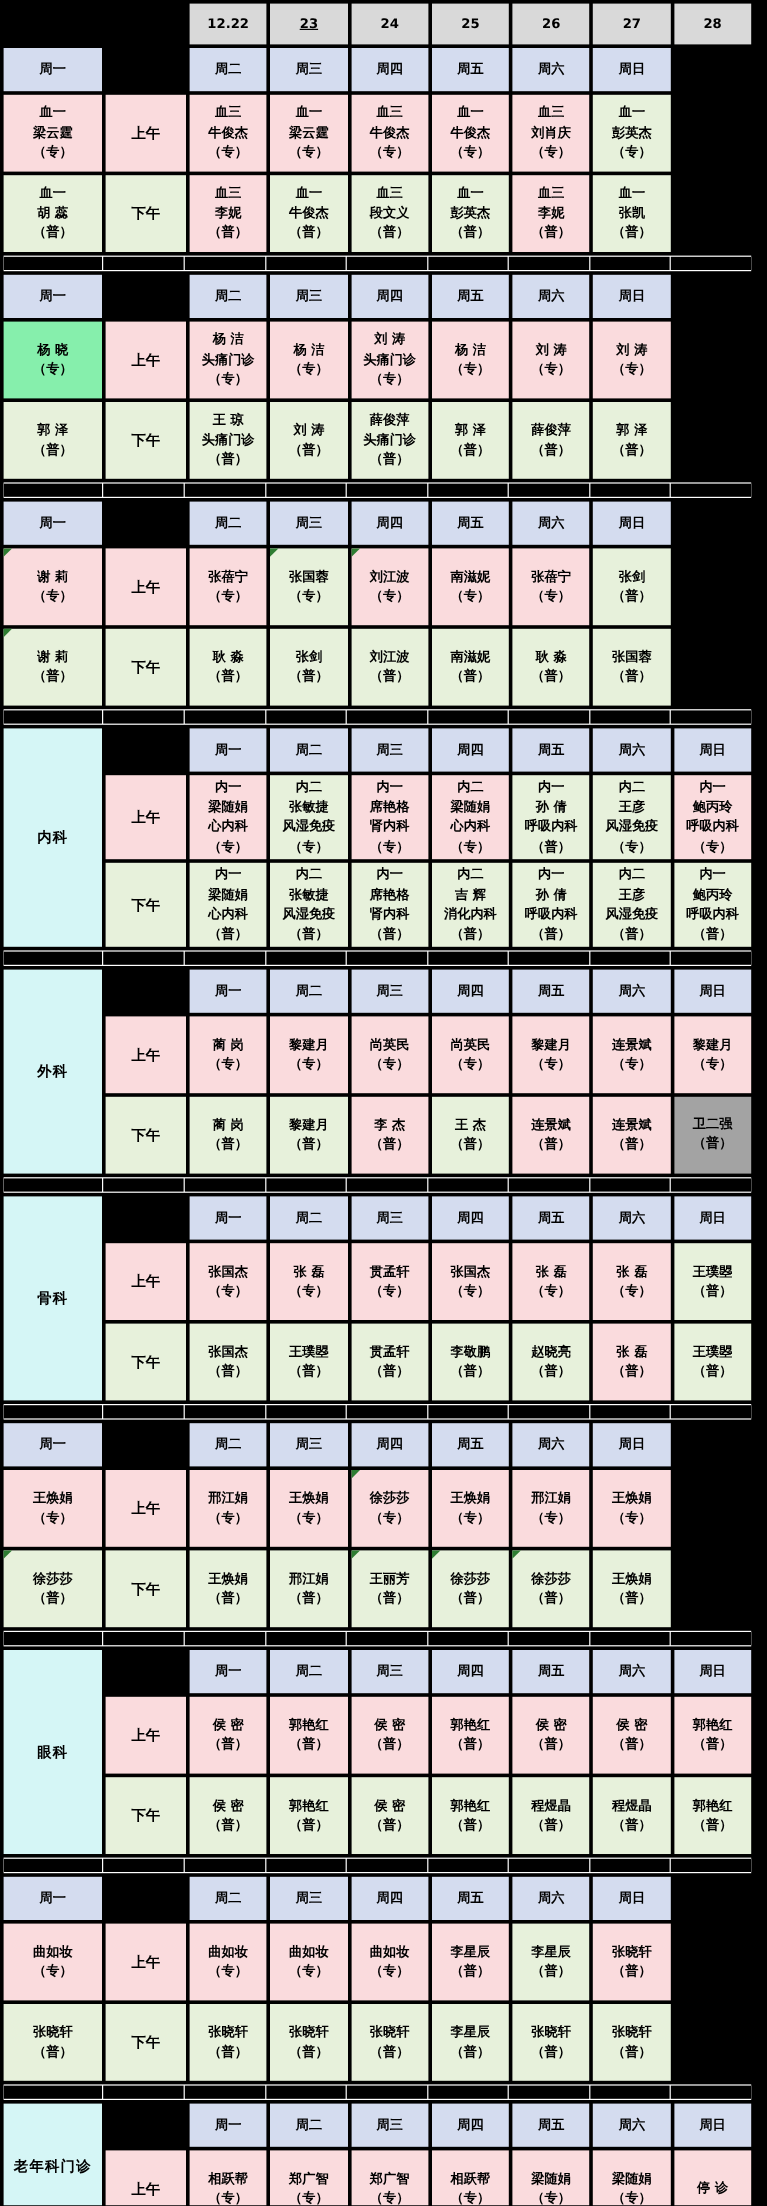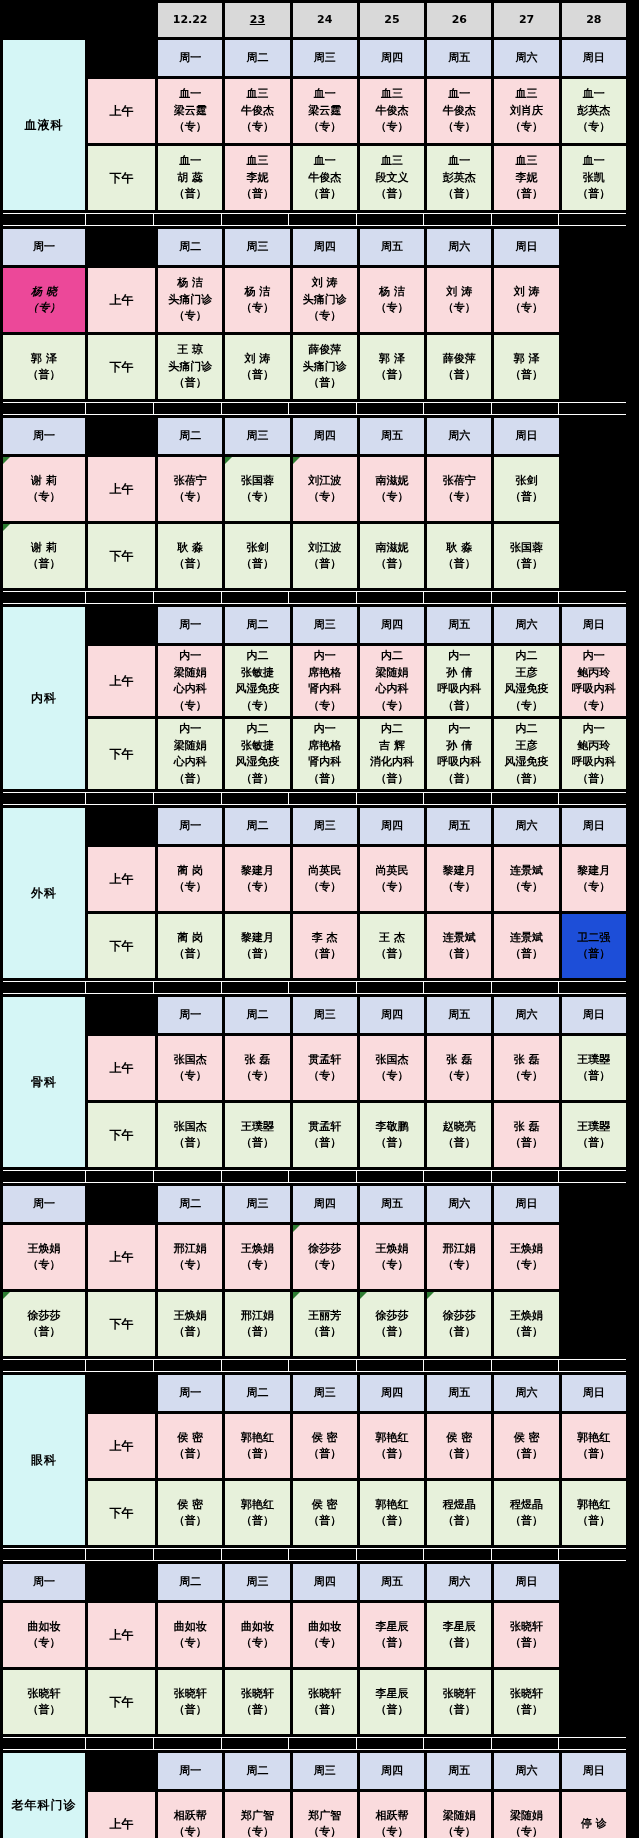--- a/index.html
+++ b/index.html
@@ -72,7 +72,6 @@
         <div class="cell date" style="background: rgb(217, 217, 217);">28</div>
       </div>
       <div class="grid">
-        <div class="cell dept" style="background: rgb(213, 246, 246); grid-area: 1 / 1 / span 3;">血液科</div>
         <div class="cell blank wk" style="background: rgb(0, 0, 0); grid-area: 1 / 2;"></div>
         <div class="cell wk" style="background: rgb(212, 220, 239); grid-row: 1;">周一</div>
         <div class="cell wk" style="background: rgb(212, 220, 239); grid-row: 1;">周二</div>

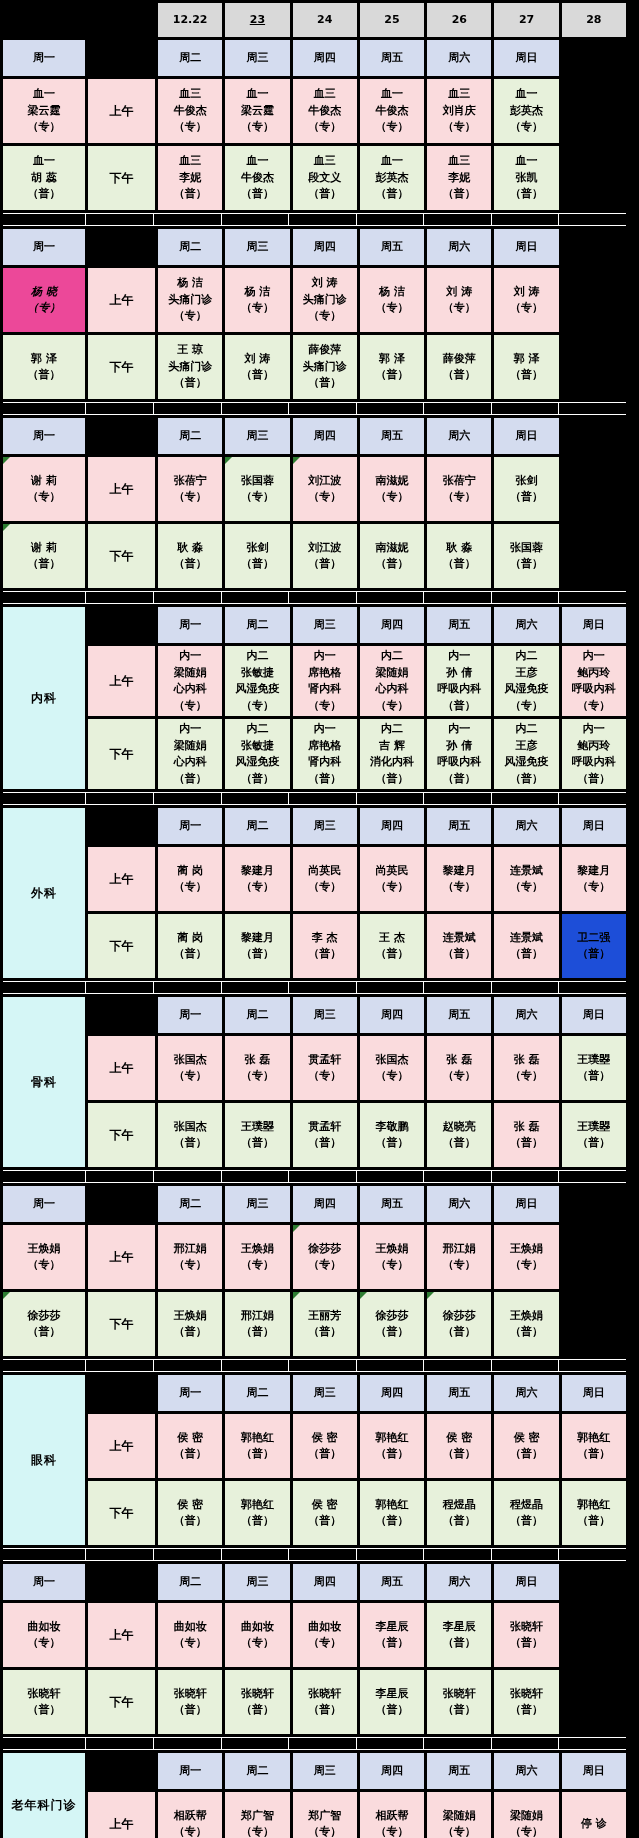--- a/index.html
+++ b/index.html
@@ -148,7 +148,7 @@
         <div class="cell wk" style="background: rgb(212, 220, 239); grid-row: 1;">周六</div>
         <div class="cell wk" style="background: rgb(212, 220, 239); grid-row: 1;">周日</div>
         <div class="cell tlabel scell" style="background: rgb(250, 219, 221); grid-area: 2 / 2;">上午</div>
-        <div class="cell scell" style="background: #ec4899; grid-row: 2; font-style: italic;">杨 晓
+        <div class="cell scell" style="background: #86efac; grid-row: 2;">杨 晓
 （专）</div>
         <div class="cell scell" style="background: rgb(250, 219, 221); grid-row: 2;">杨 洁
 头痛门诊

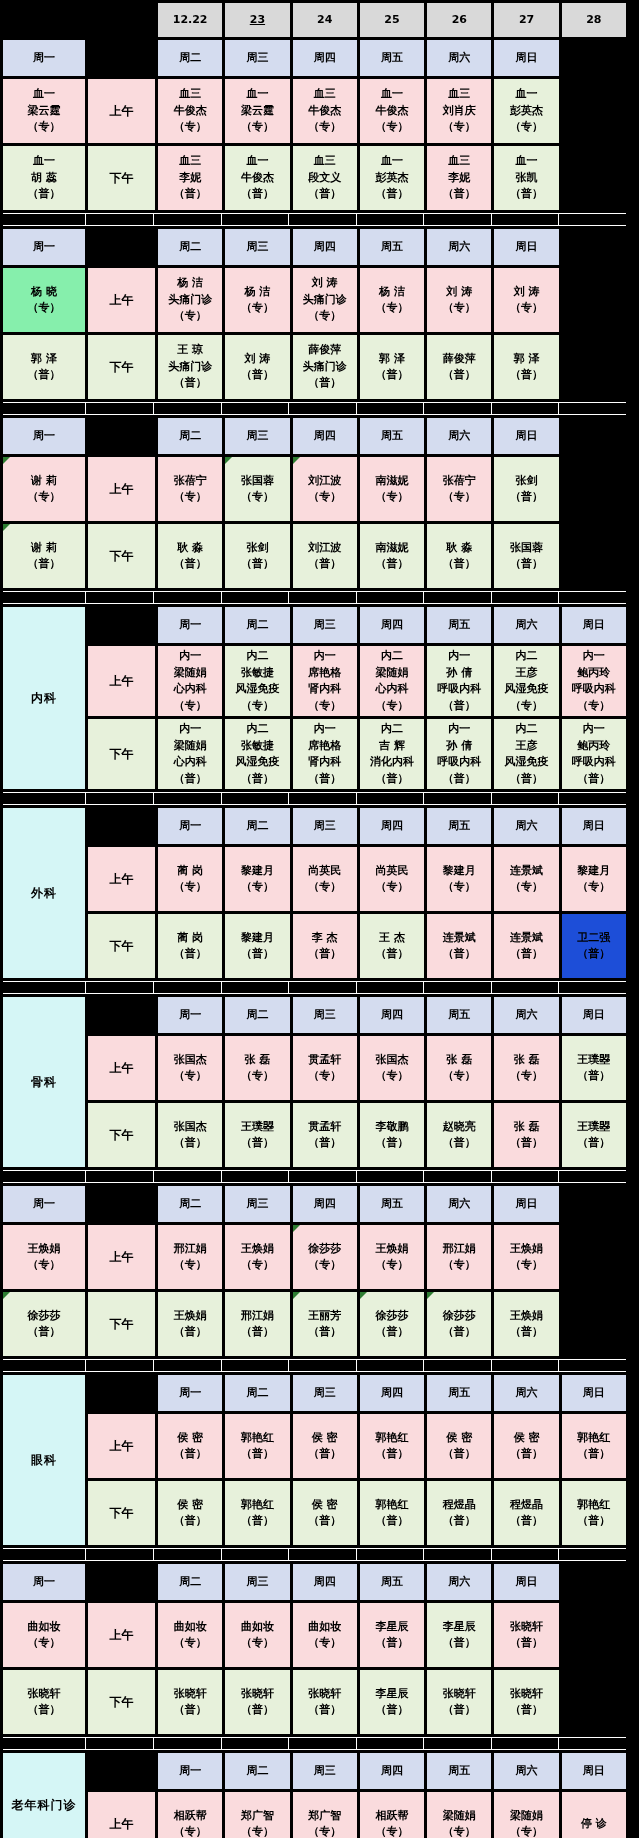--- a/index.html
+++ b/index.html
@@ -368,7 +368,7 @@
 （普）</div>
         <div class="cell scell" style="background: rgb(250, 219, 221); grid-row: 3;">连景斌
 （普）</div>
-        <div class="cell scell" style="background: #1d4ed8; grid-row: 3; font-family: Liberation Mono, monospace;">卫二强
+        <div class="cell scell" style="background: #a3a3a3; grid-row: 3; font-family: Liberation Mono, monospace;">卫二强
 （普）</div>
       </div>
       <div class="sep">

